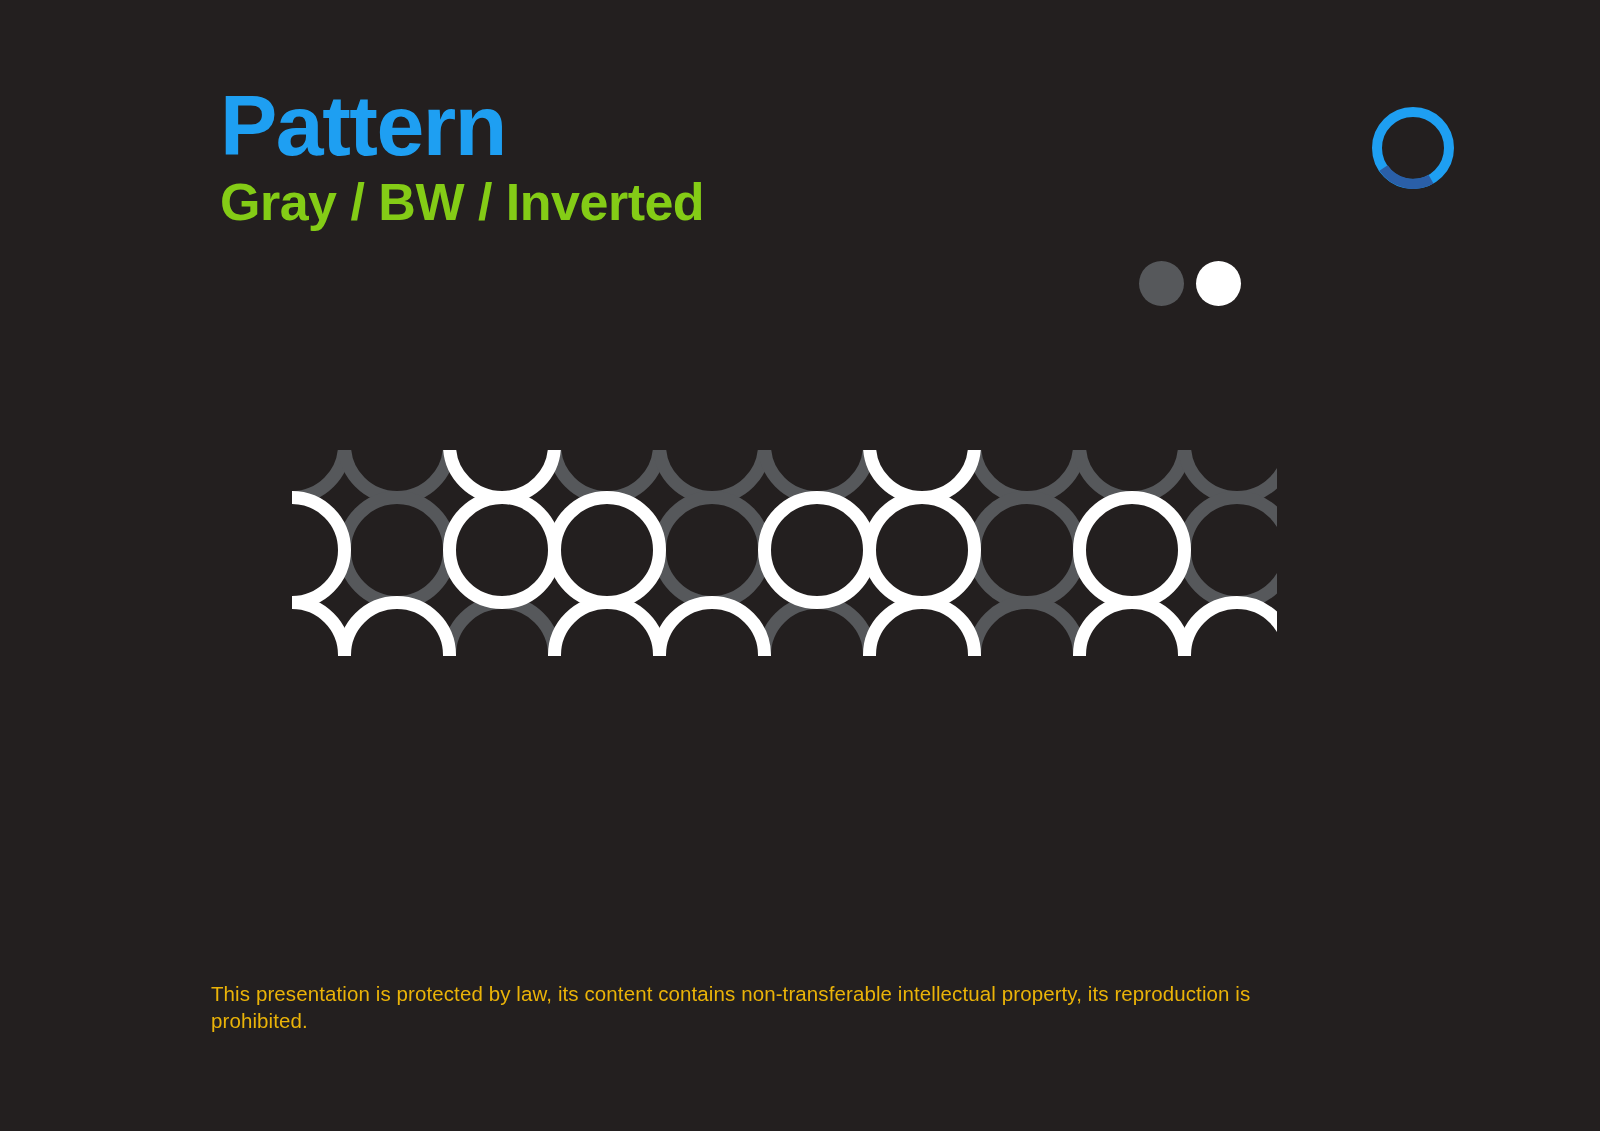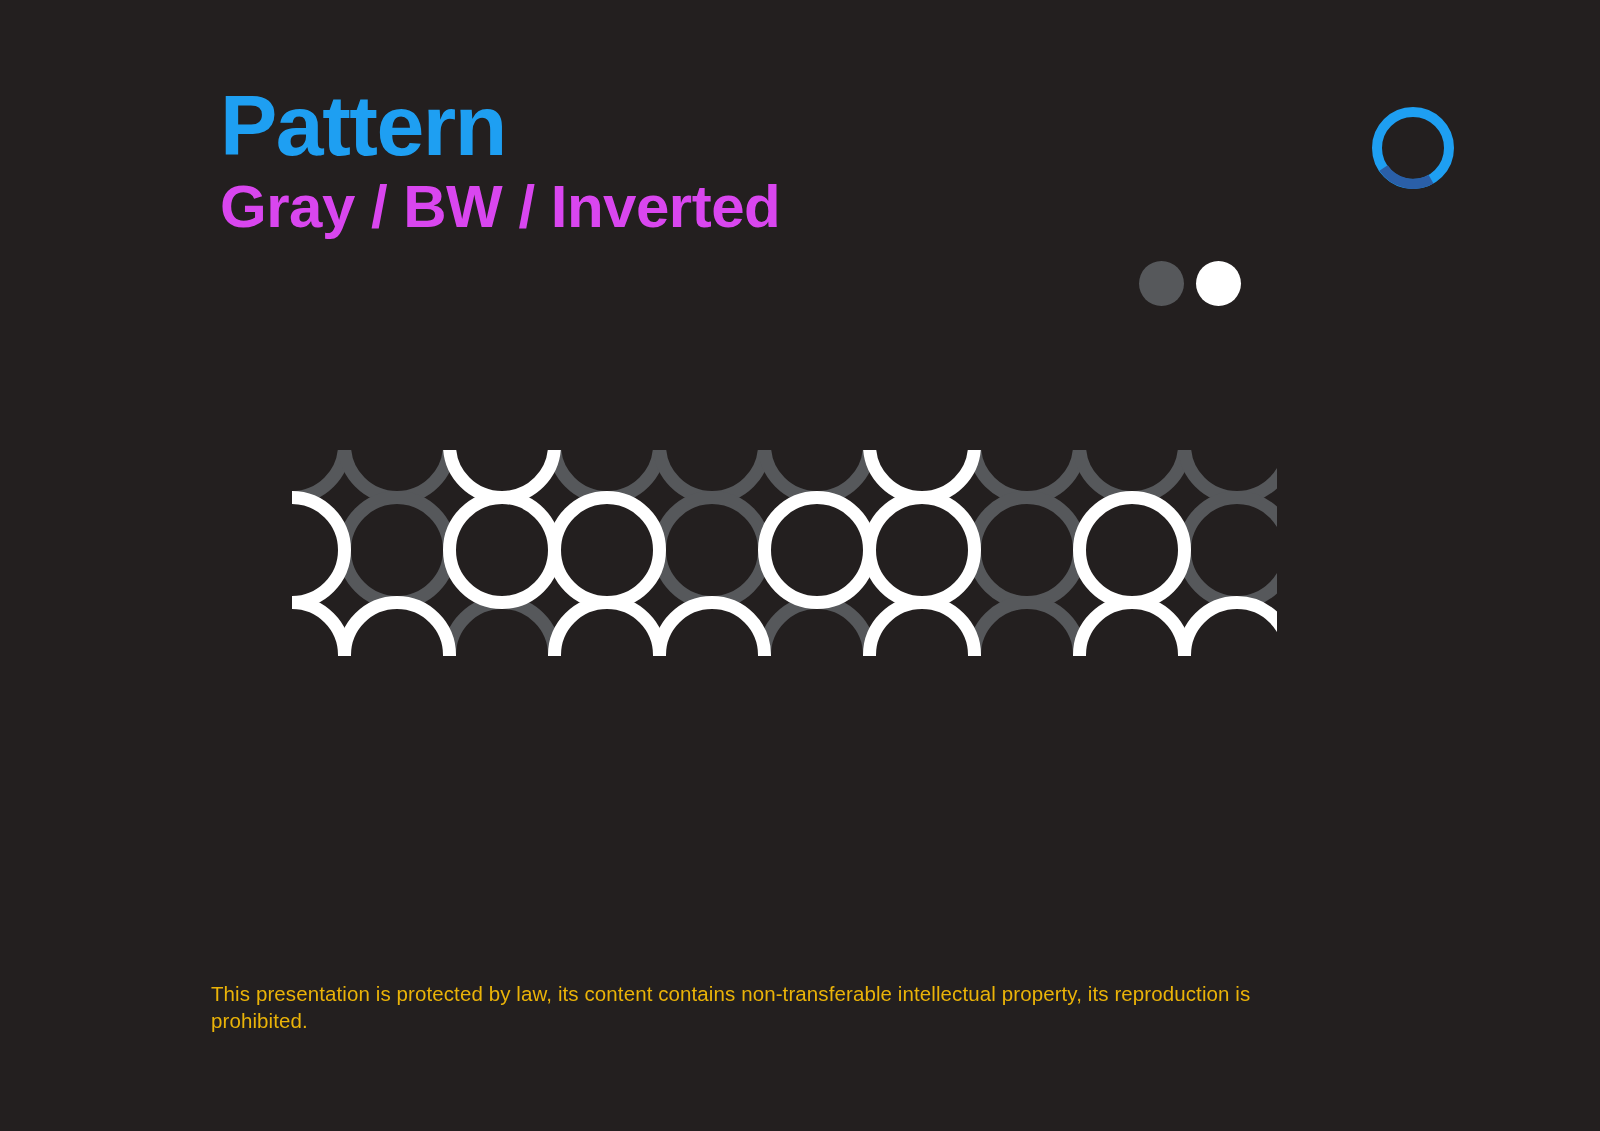--- a/index.html
+++ b/index.html
@@ -41,11 +41,11 @@
   }
   #page-subtitle {
     font-family: "Liberation Sans", sans-serif;
-    font-size: 60px;
+    font-size: 52px;
     font-weight: bold;
     line-height: 1.05;
     letter-spacing: -0.5px;
-    color: #d946ef;
+    color: #84cc16;
     margin: 10px 0 0 0;
     padding: 0;
     white-space: nowrap;

